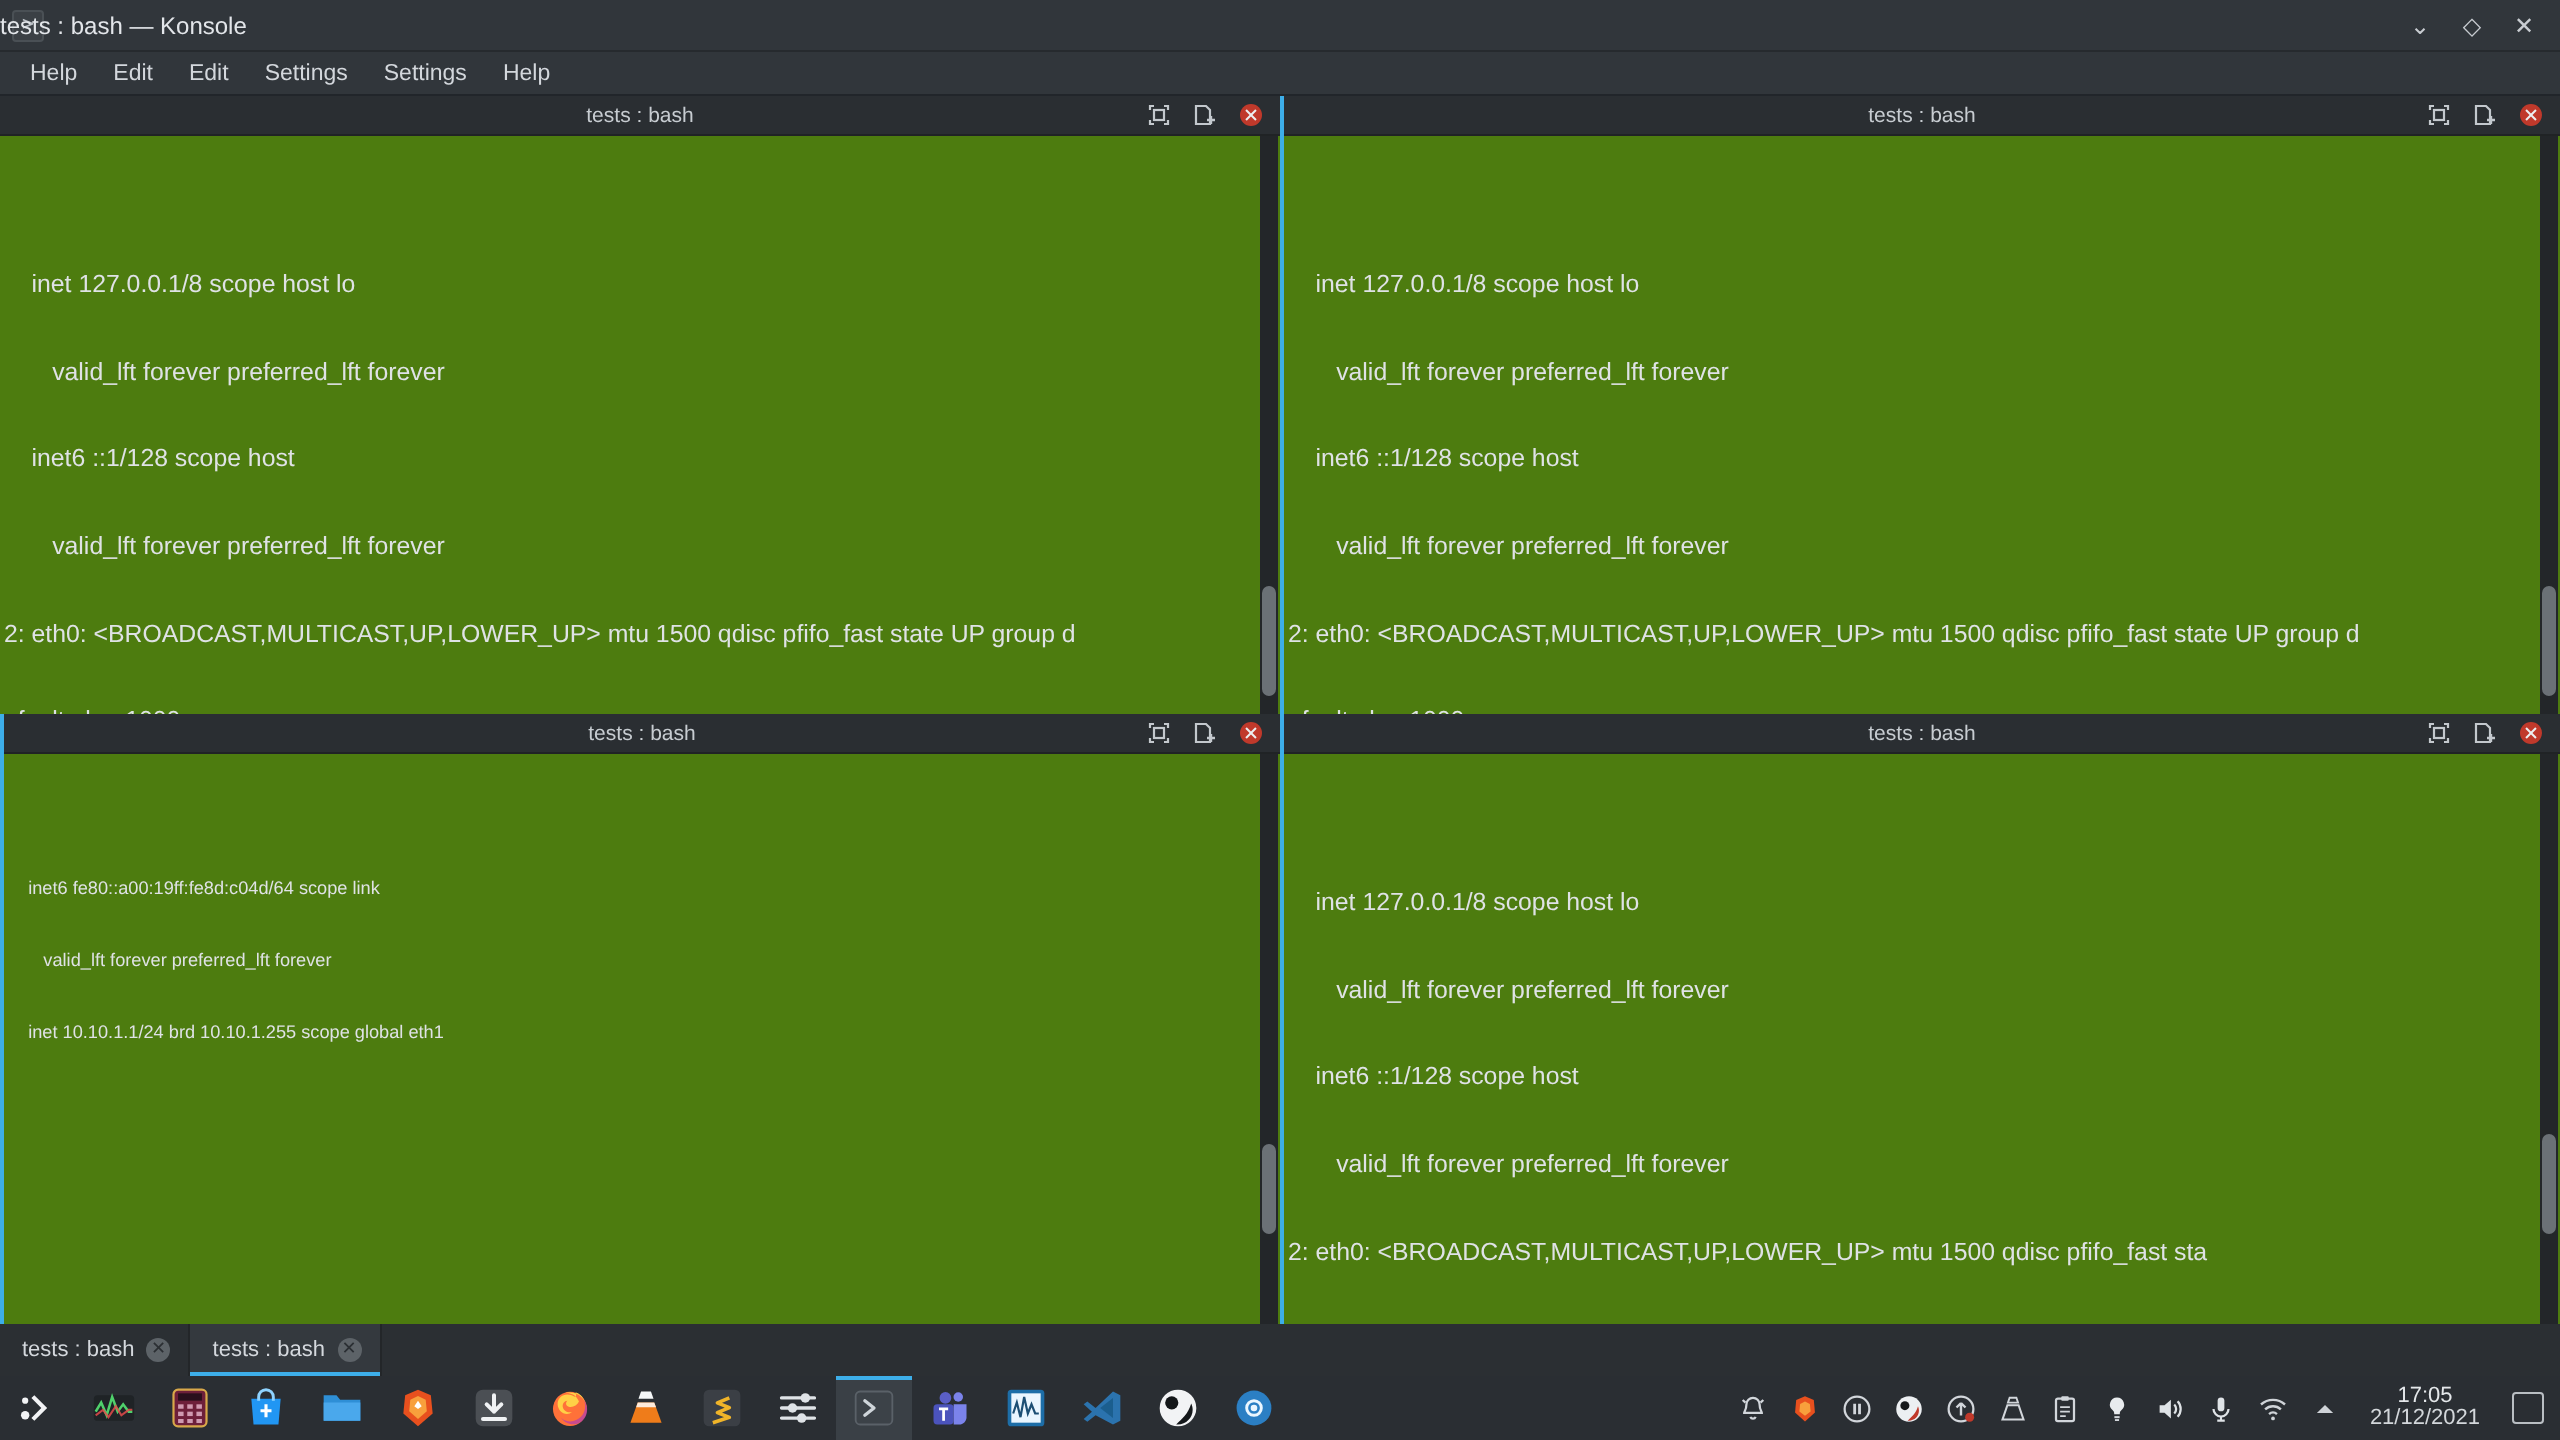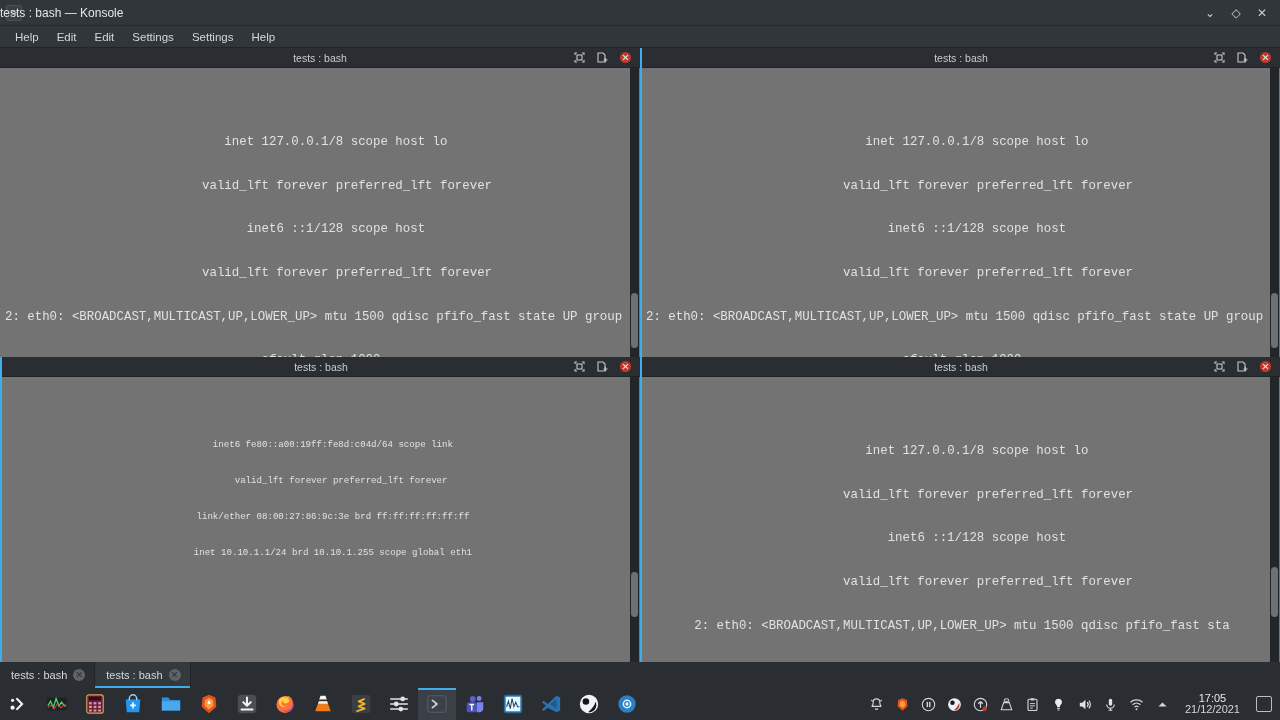--- a/index.html
+++ b/index.html
@@ -76,12 +76,11 @@
 
   .term {
     flex: 1 1 auto; position: relative;
-    background: #737373;
-    font-family: Liberation Mono, monospace;
+    background: #4d7c0f;
+    font-family: Liberation Sans, sans-serif;
     color: #dfe2e5;
     white-space: pre;
     overflow: hidden;
-    text-align: center;
   }
   .term-inner { padding: 2px 0 0 2px; }
   .term.big .term-inner { font-size: 12.4px; line-height: 14.55px; }

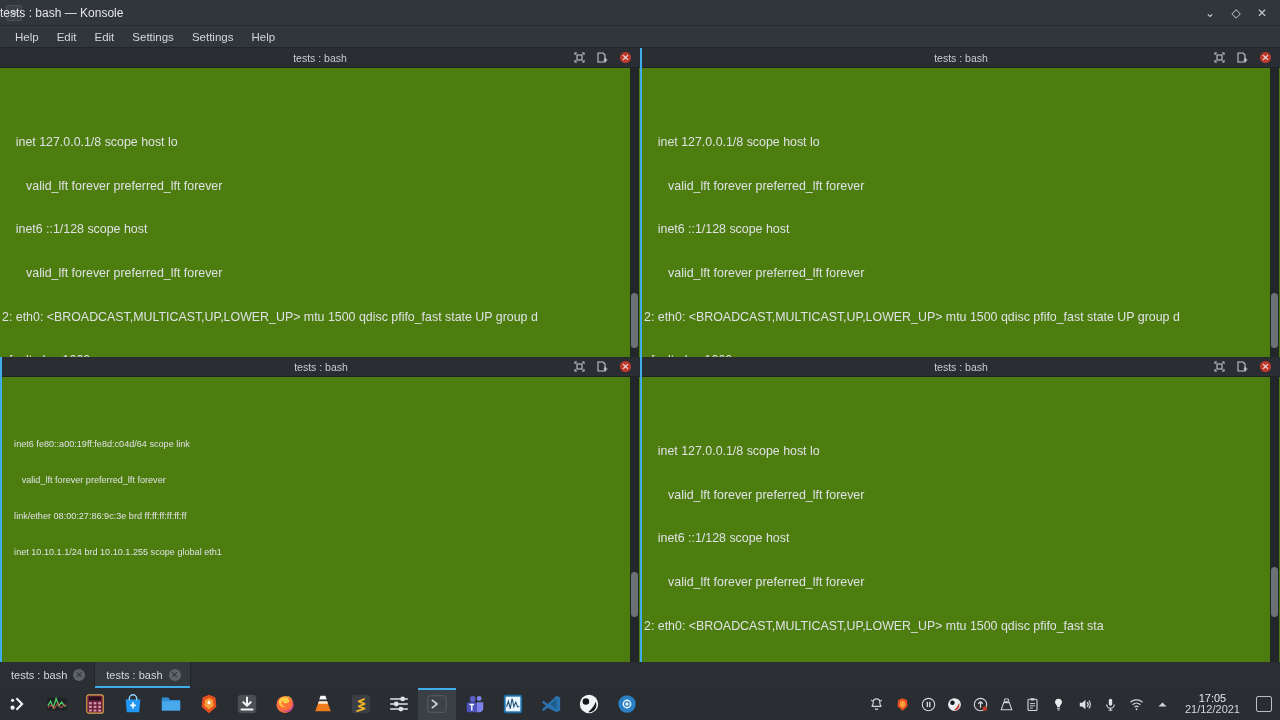--- a/index.html
+++ b/index.html
@@ -298,7 +298,6 @@
         <div class="term-inner">
           <span class="ln">    inet6 fe80::a00:19ff:fe8d:c04d/64 scope link</span>
           <span class="ln">       valid_lft forever preferred_lft forever</span>
-          <span class="ln">    link/ether 08:00:27:86:9c:3e brd ff:ff:ff:ff:ff:ff</span>
           <span class="ln">    inet 10.10.1.1/24 brd 10.10.1.255 scope global eth1</span>
           
           

